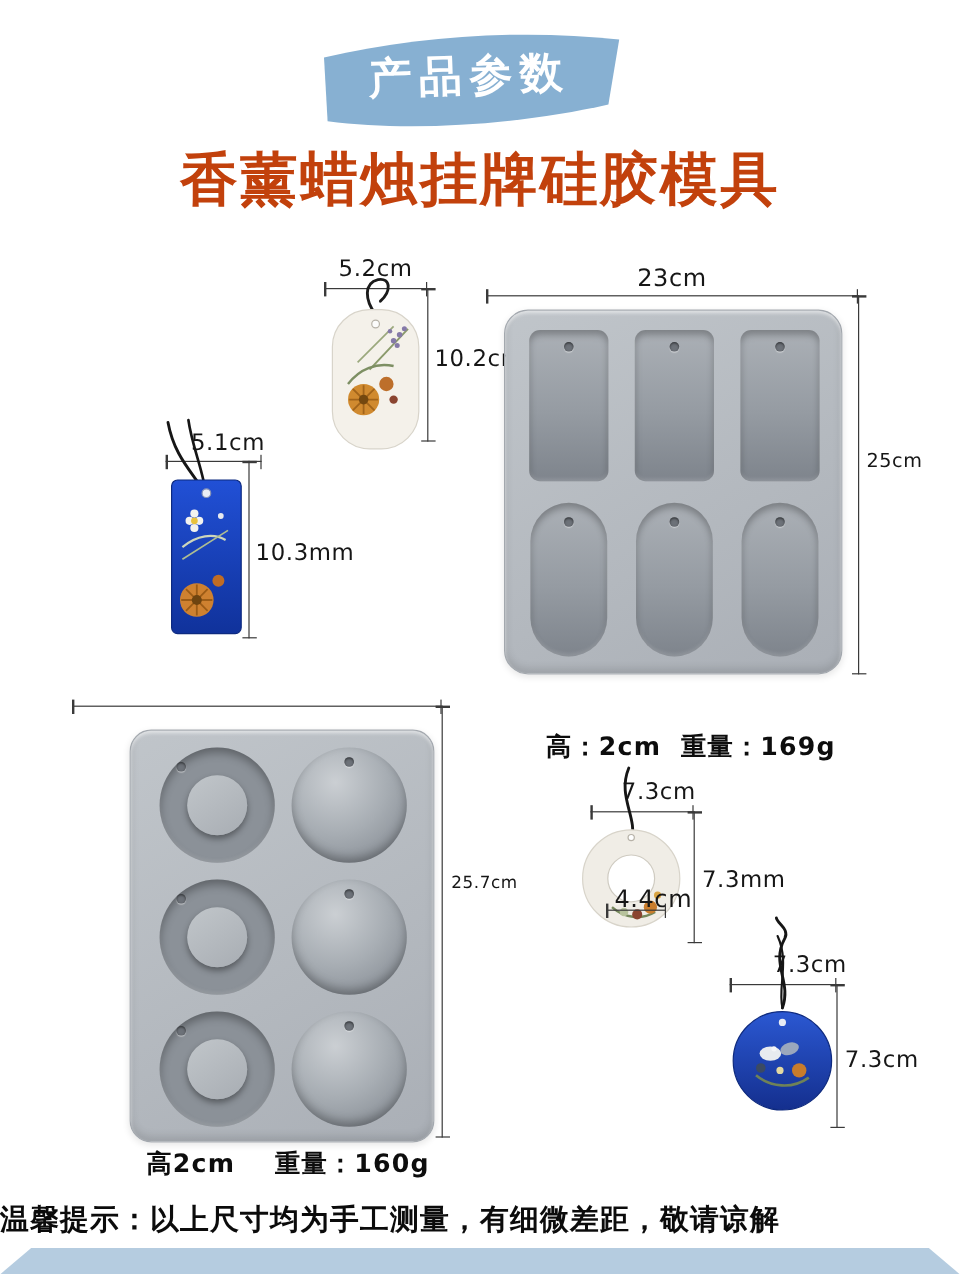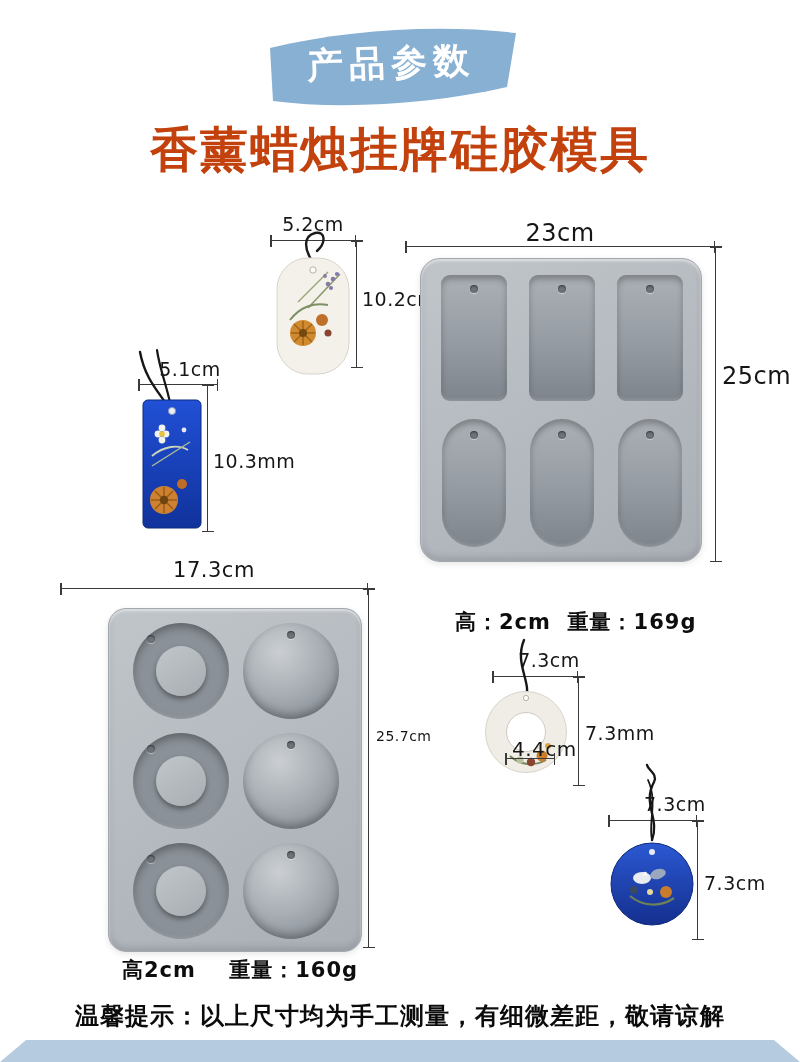--- a/index.html
+++ b/index.html
@@ -158,7 +158,7 @@
     <circle cx="58" cy="140" r="5" fill="#c06c24"></circle>
   </svg>
 
-  <span class="dim-label center" style="left:405px;top:219px;width:310px;font-size:24px;">23cm</span>
+  <span class="dim-label center" style="left:405px;top:219px;width:310px;font-size:20px;">23cm</span>
   <div class="dim-h" style="left:405px;top:246px;width:310px;"></div>
   <div class="dim-v" style="left:715px;top:246px;height:316px;"></div>
   <span class="dim-label" style="left:722px;top:362px;font-size:24px;">25cm</span>

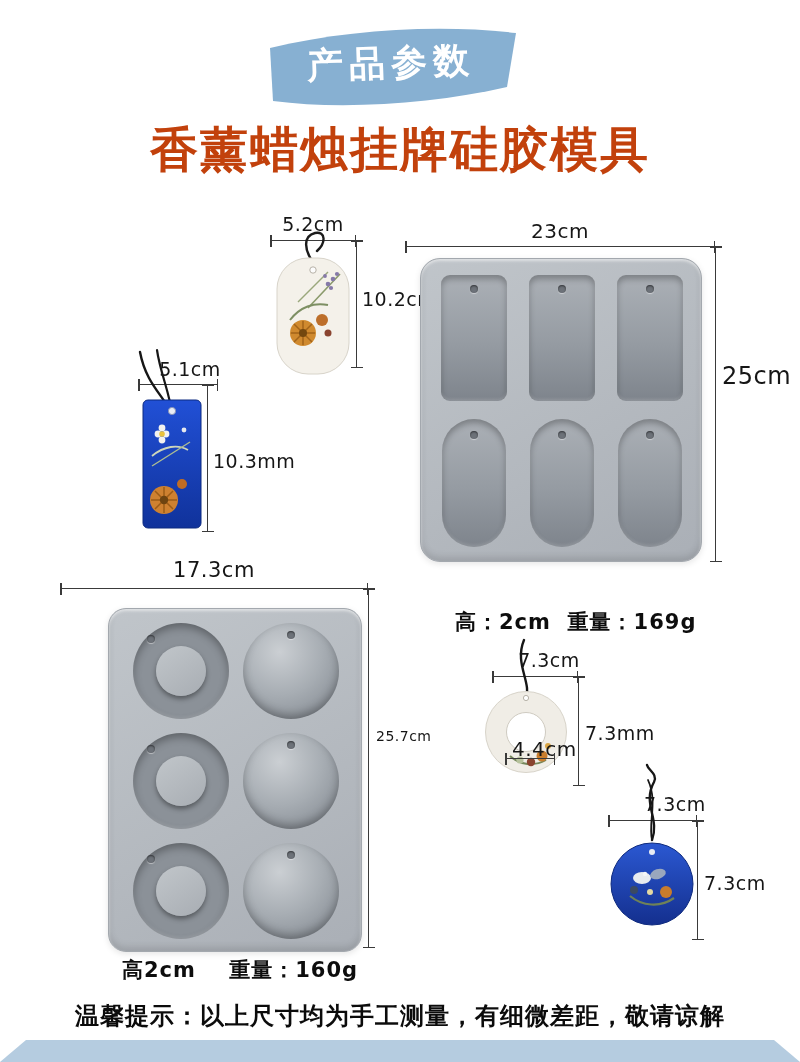--- a/index.html
+++ b/index.html
@@ -161,7 +161,7 @@
   <span class="dim-label center" style="left:405px;top:219px;width:310px;font-size:20px;">23cm</span>
   <div class="dim-h" style="left:405px;top:246px;width:310px;"></div>
   <div class="dim-v" style="left:715px;top:246px;height:316px;"></div>
-  <span class="dim-label" style="left:722px;top:362px;font-size:24px;">25cm</span>
+  <span class="dim-label" style="left:722px;top:374px;font-size:16px;">25cm</span>
 
   <div class="mold" style="left:420px;top:258px;width:282px;height:304px;">
     <div class="cav rect" style="left:20px;top:16px;width:66px;height:126px;">

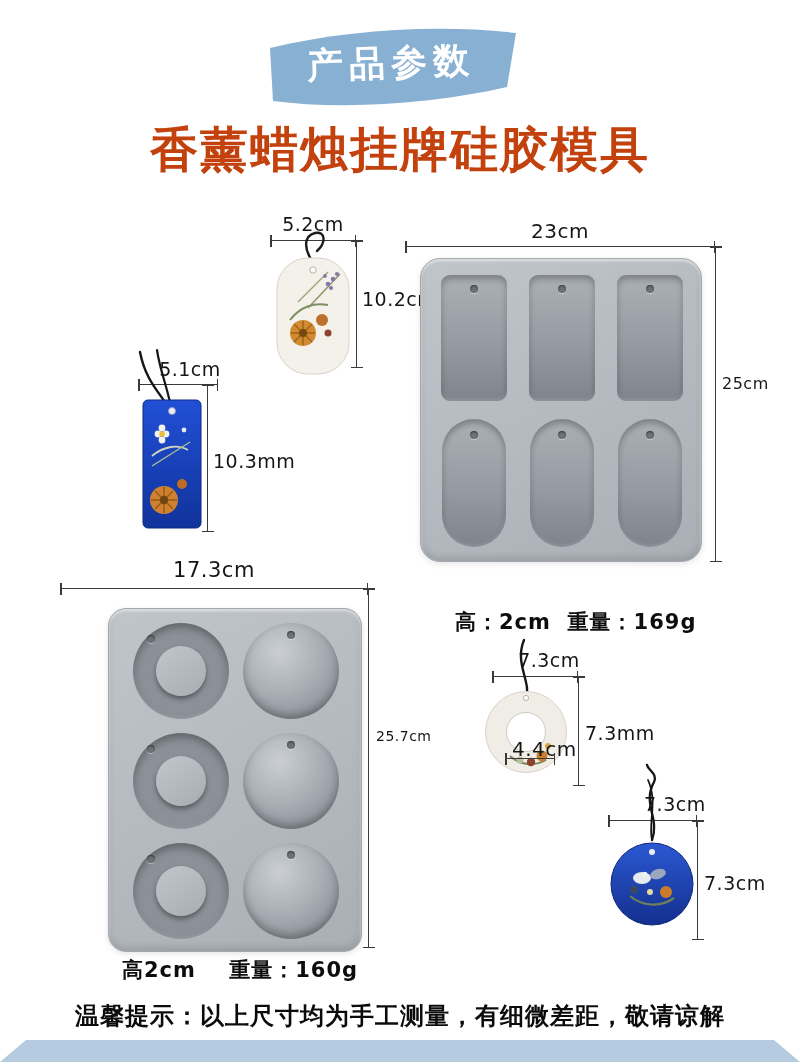--- a/index.html
+++ b/index.html
@@ -185,7 +185,6 @@
   </div>
   <span class="spec" style="left:455px;top:564px;margin-top:44px;">高：2cm  重量：169g</span>
 
-  <span class="dim-label center" style="left:60px;top:558px;width:308px;font-size:21px;">17.3cm</span>
   <div class="dim-h" style="left:60px;top:588px;width:308px;"></div>
   <div class="dim-v" style="left:368px;top:588px;height:360px;"></div>
   <span class="dim-label" style="left:376px;top:728px;font-size:14px;">25.7cm</span>

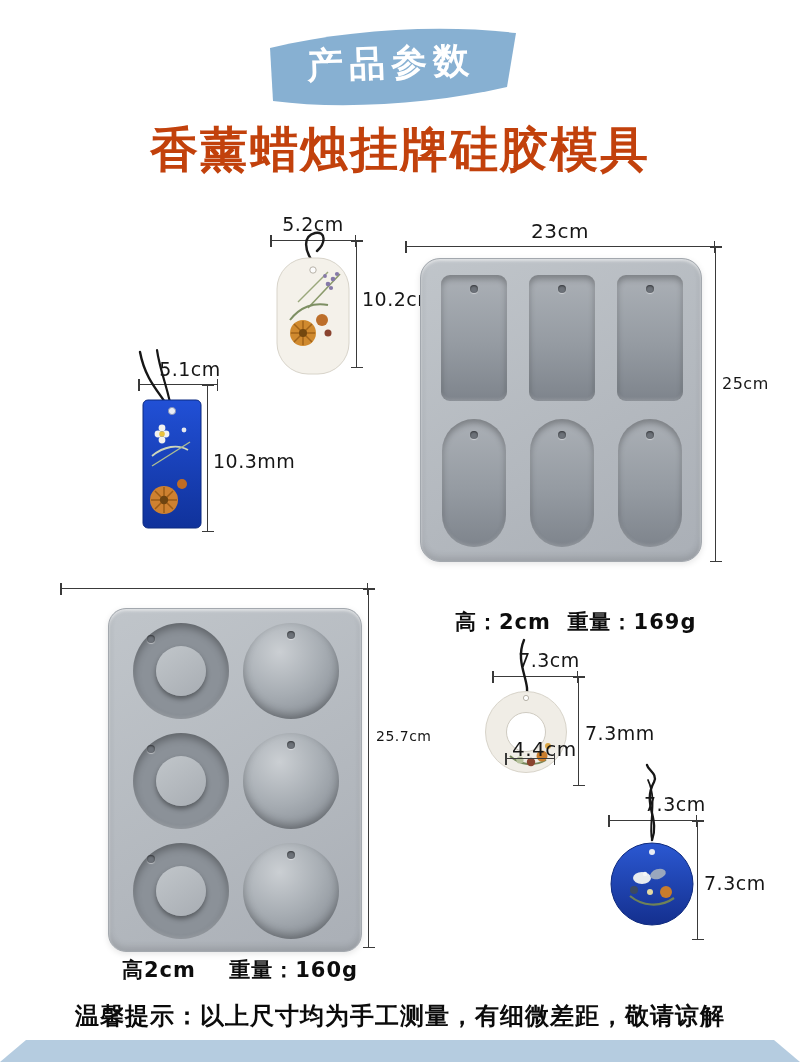--- a/index.html
+++ b/index.html
@@ -74,7 +74,7 @@
   }
 
   .footer-note {
-    position:absolute; left:0; right:0; top:1000px; text-align:center;
+    position:absolute; left:0; right:0; top:1000px; 
     font-size:24px; font-weight:700; color:#0b0b0b; letter-spacing:1px;
   }
   .bottom-ribbon {

